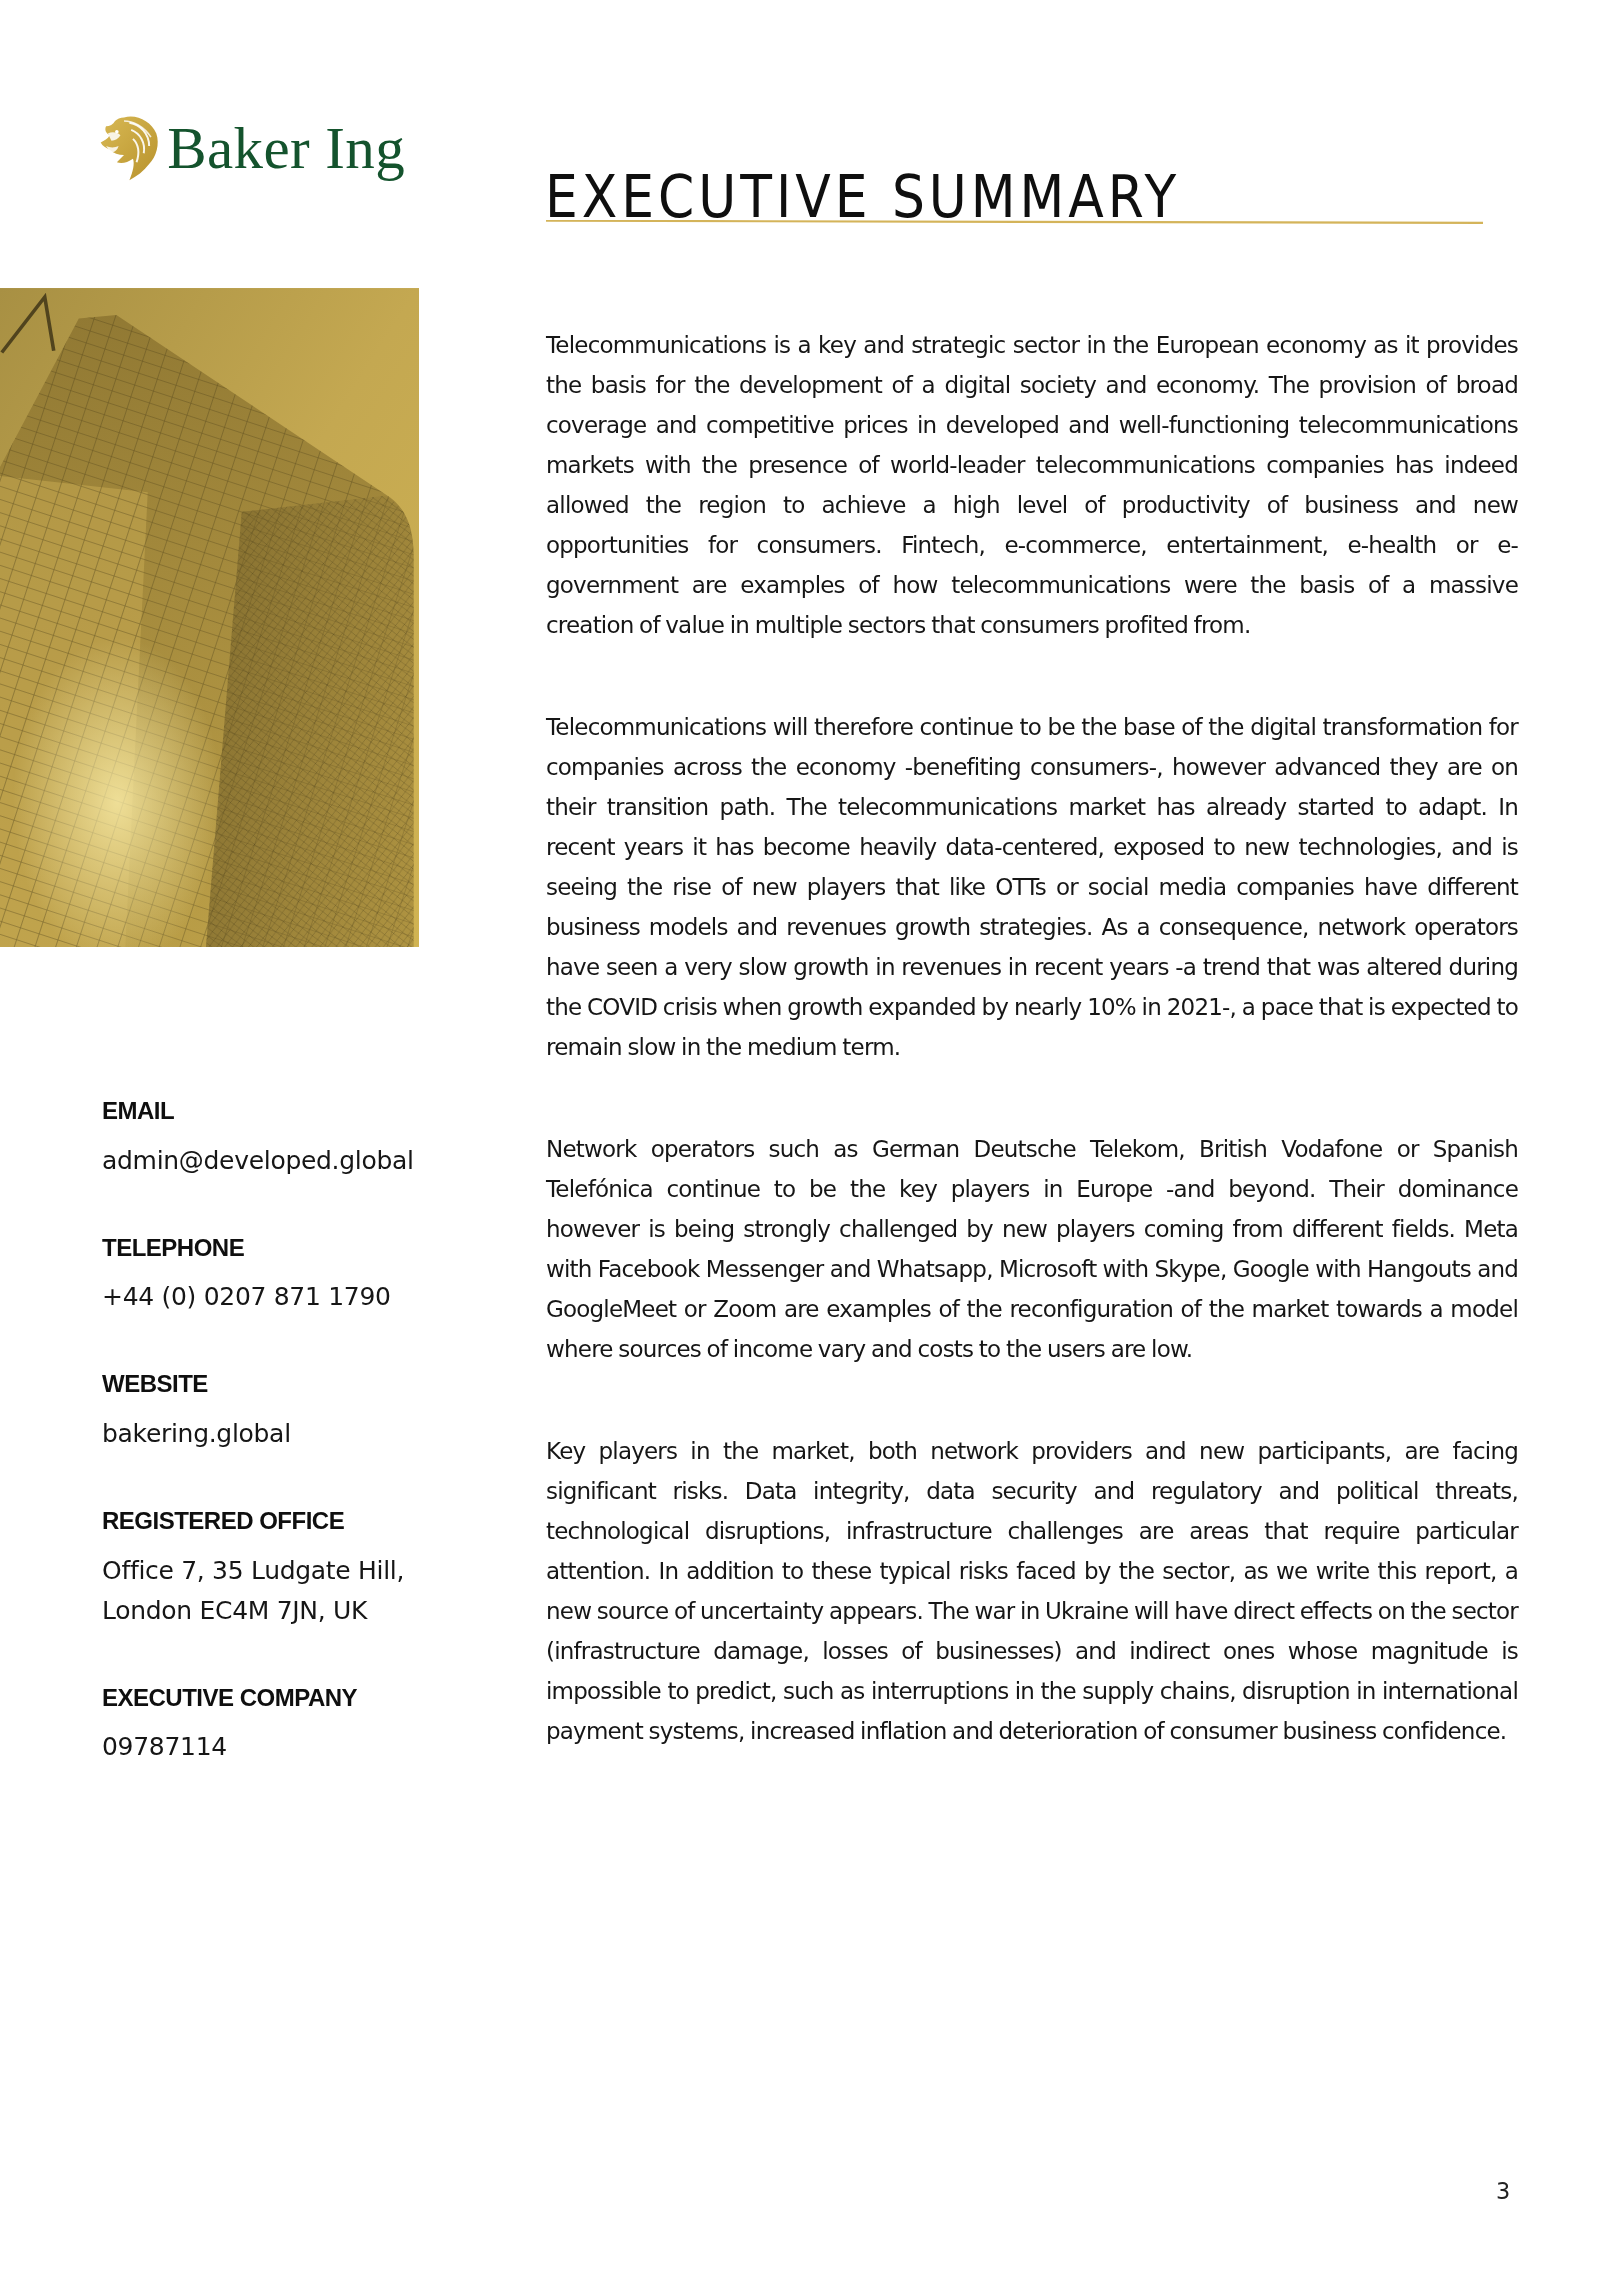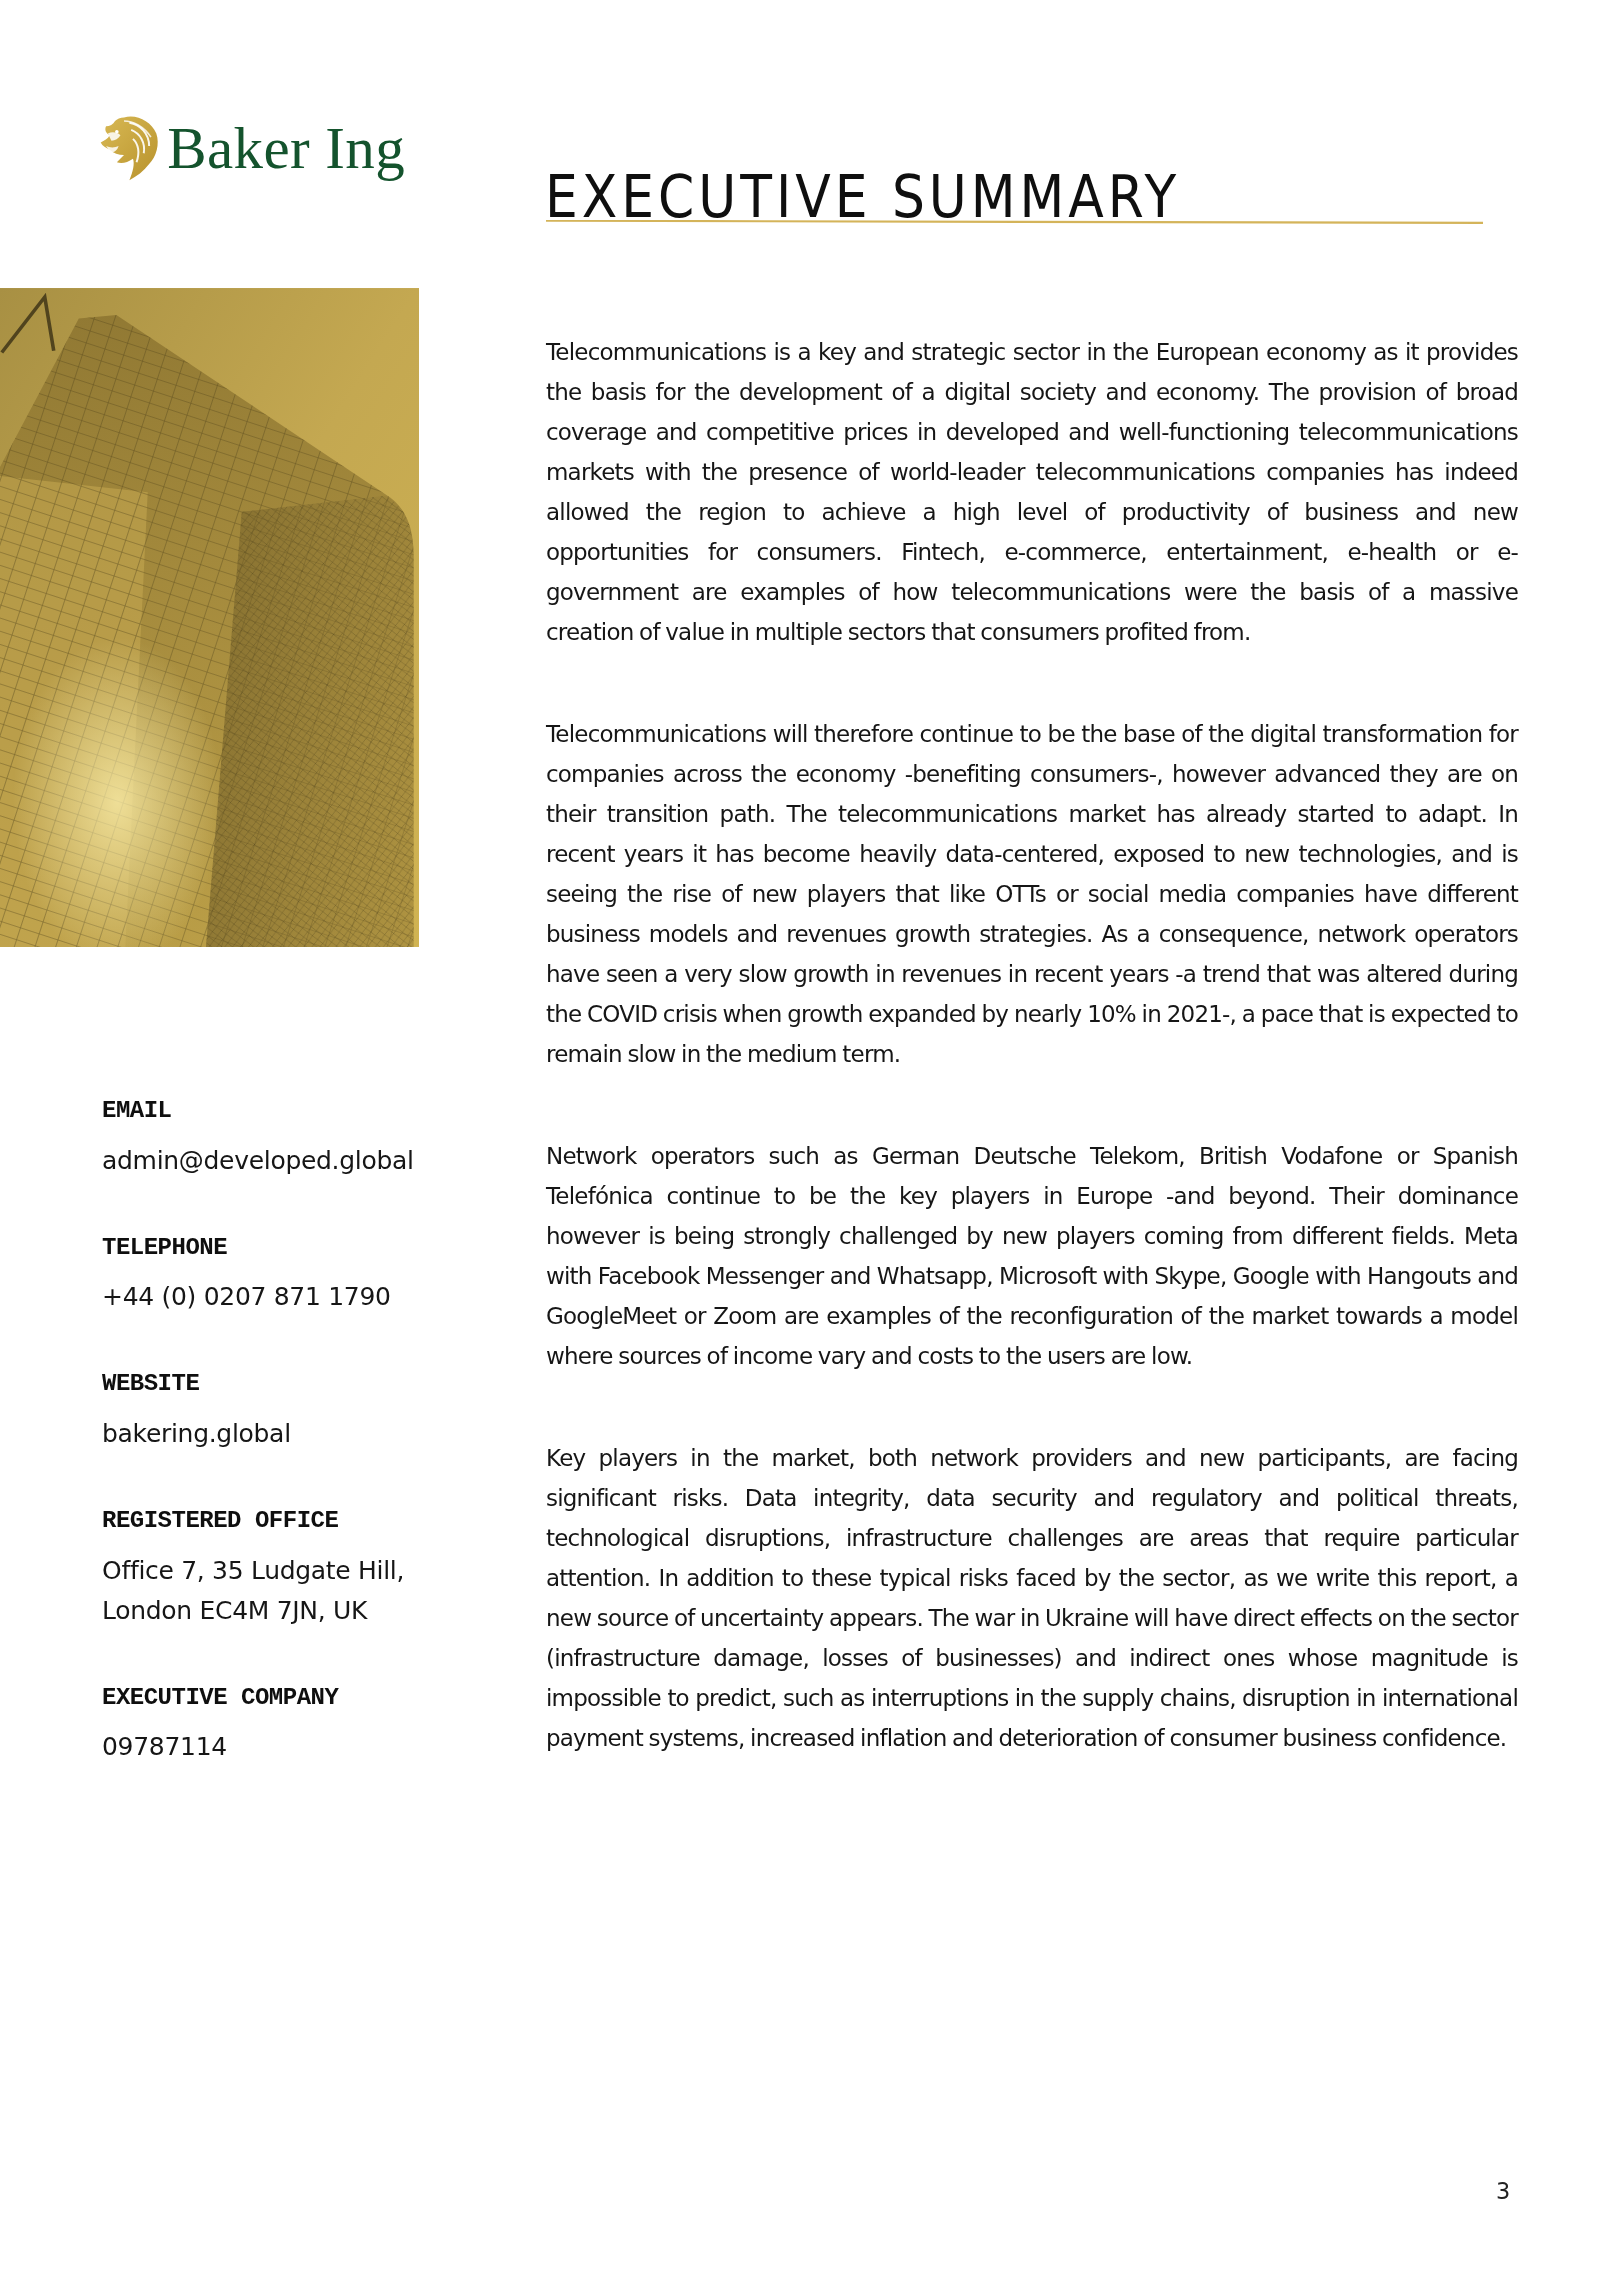--- a/index.html
+++ b/index.html
@@ -76,7 +76,7 @@
       width: 972px;
     }
     .content p {
-      margin: 8px 0 62px 0;
+      margin: 1px 0 62px 0;
       font-family: "DejaVu Sans", sans-serif;
       font-size: 23px;
       line-height: 40px;

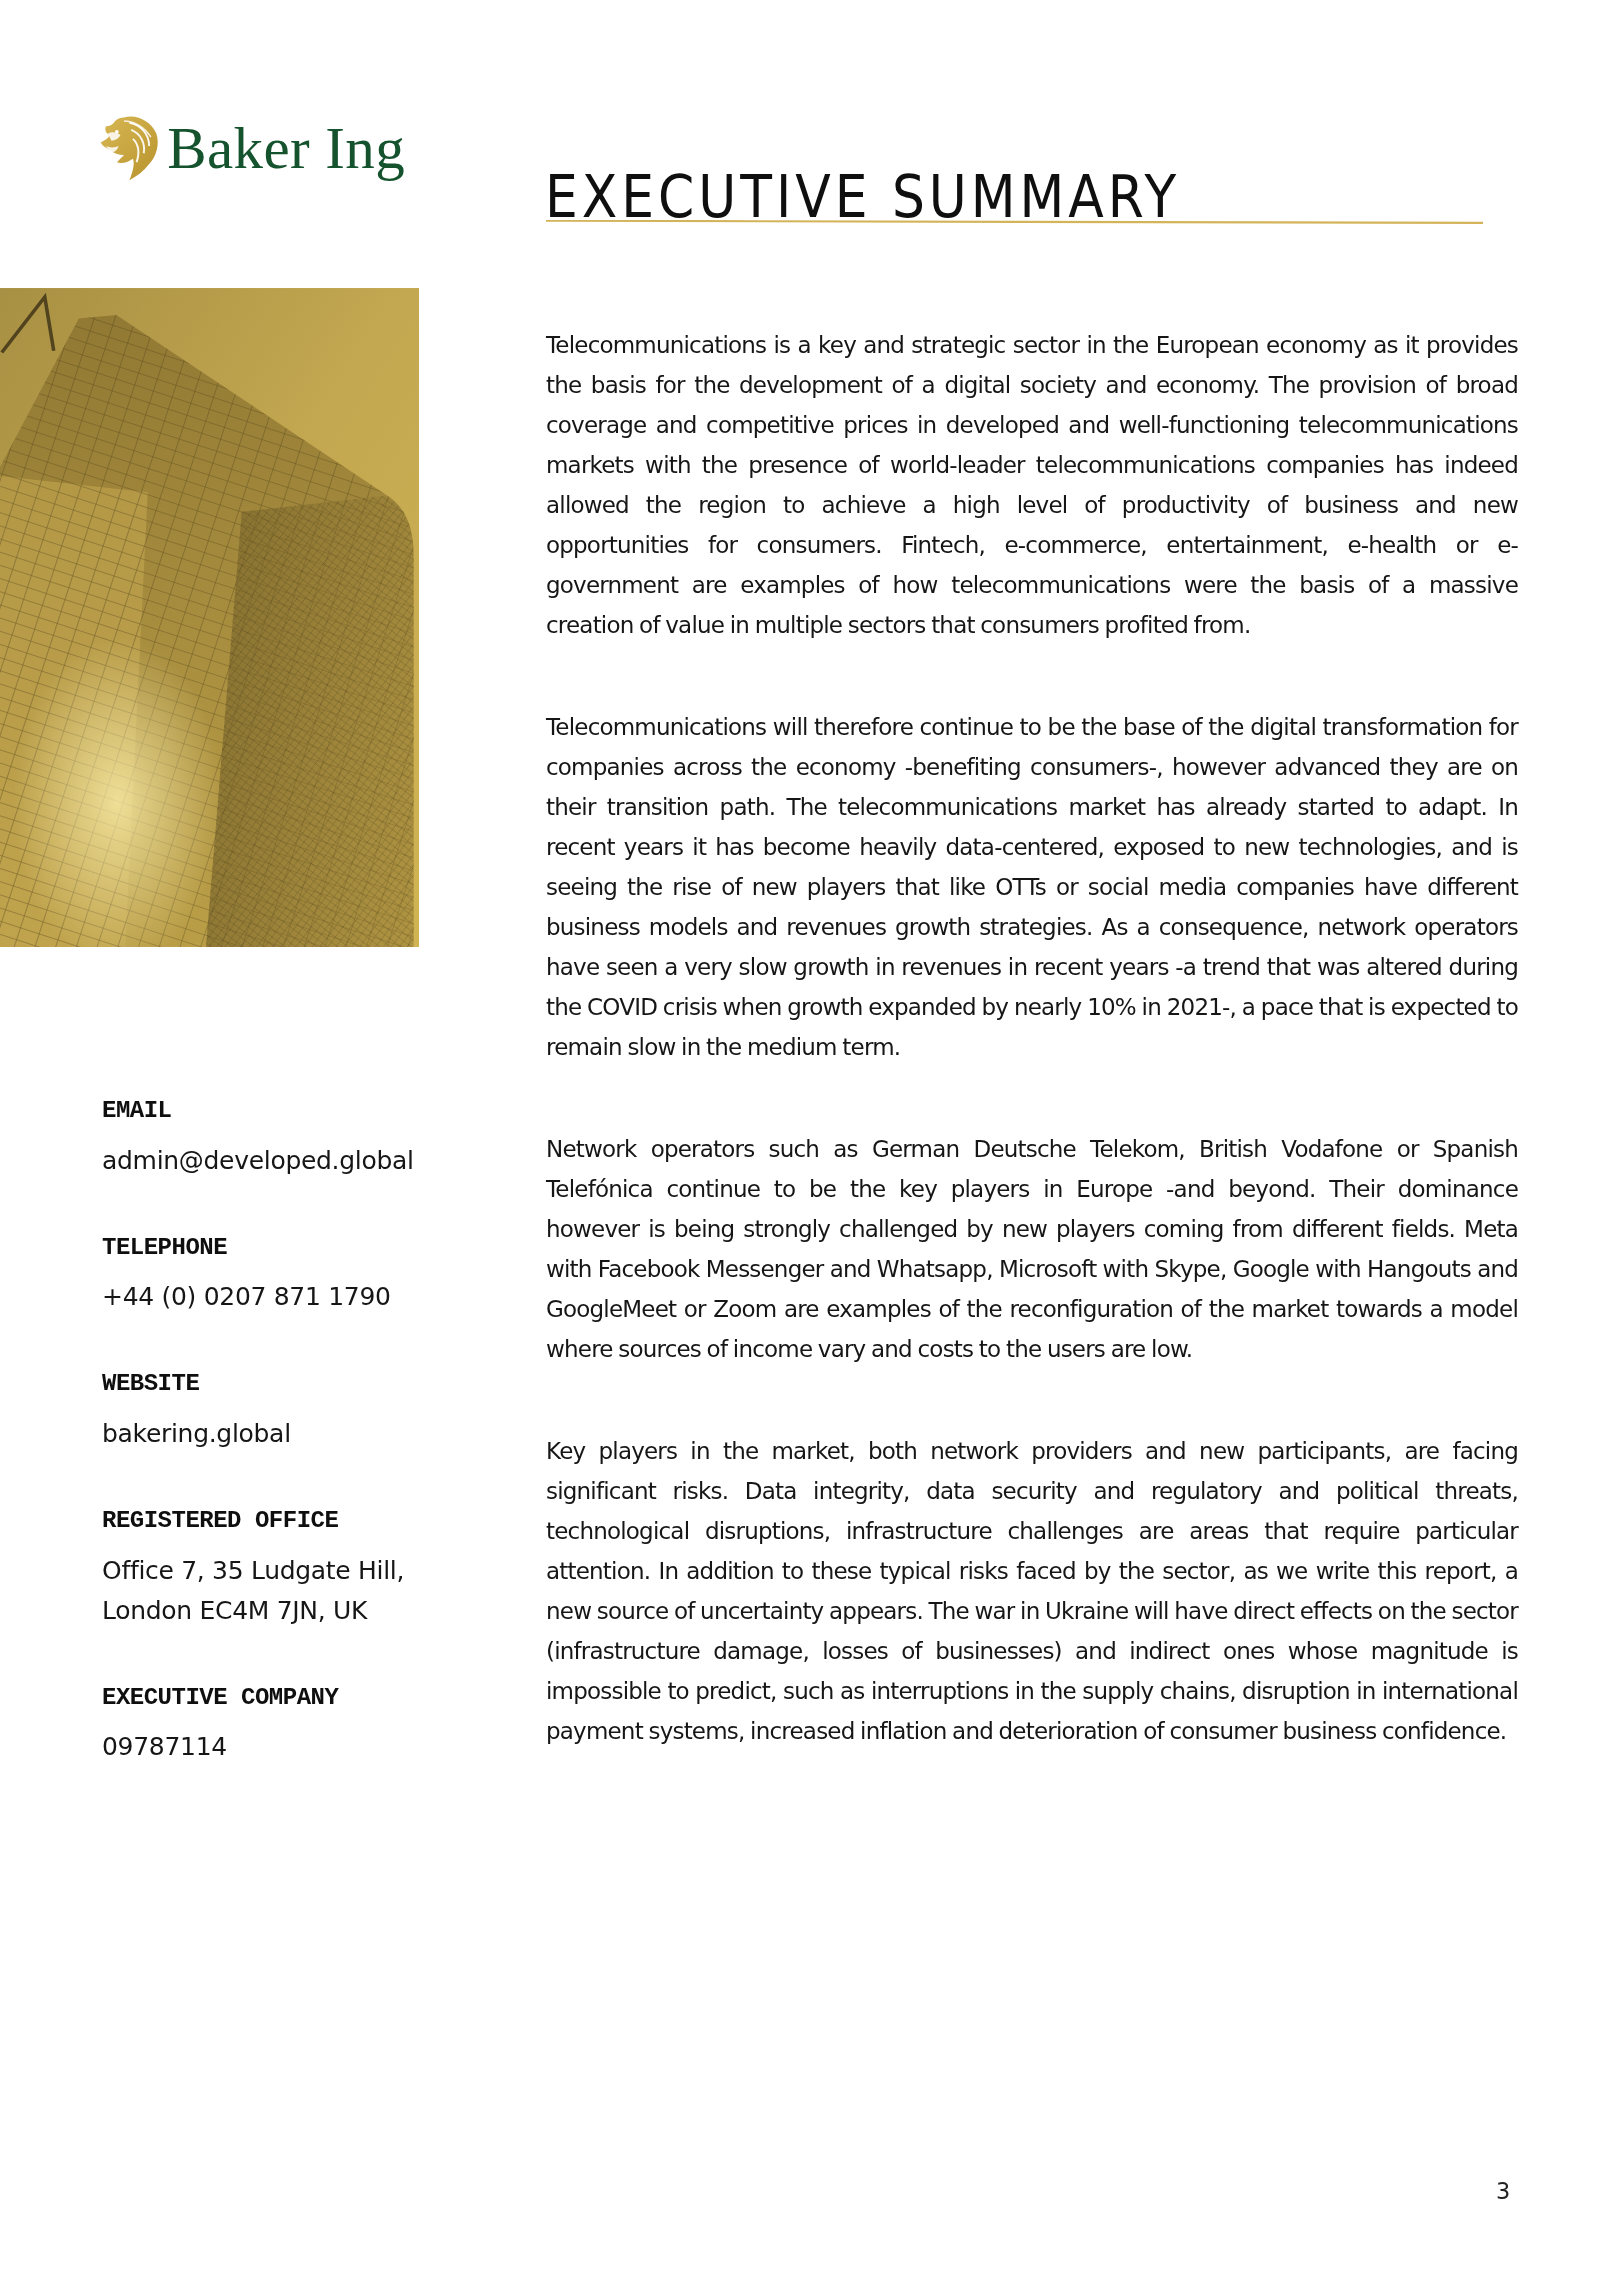--- a/index.html
+++ b/index.html
@@ -96,7 +96,7 @@
       margin-bottom: 47px;
     }
     .contact-label {
-      font-family: Liberation Mono, monospace;
+      font-family: Liberation Sans, sans-serif;
       font-weight: bold;
       font-size: 24px;
       line-height: 39px;

